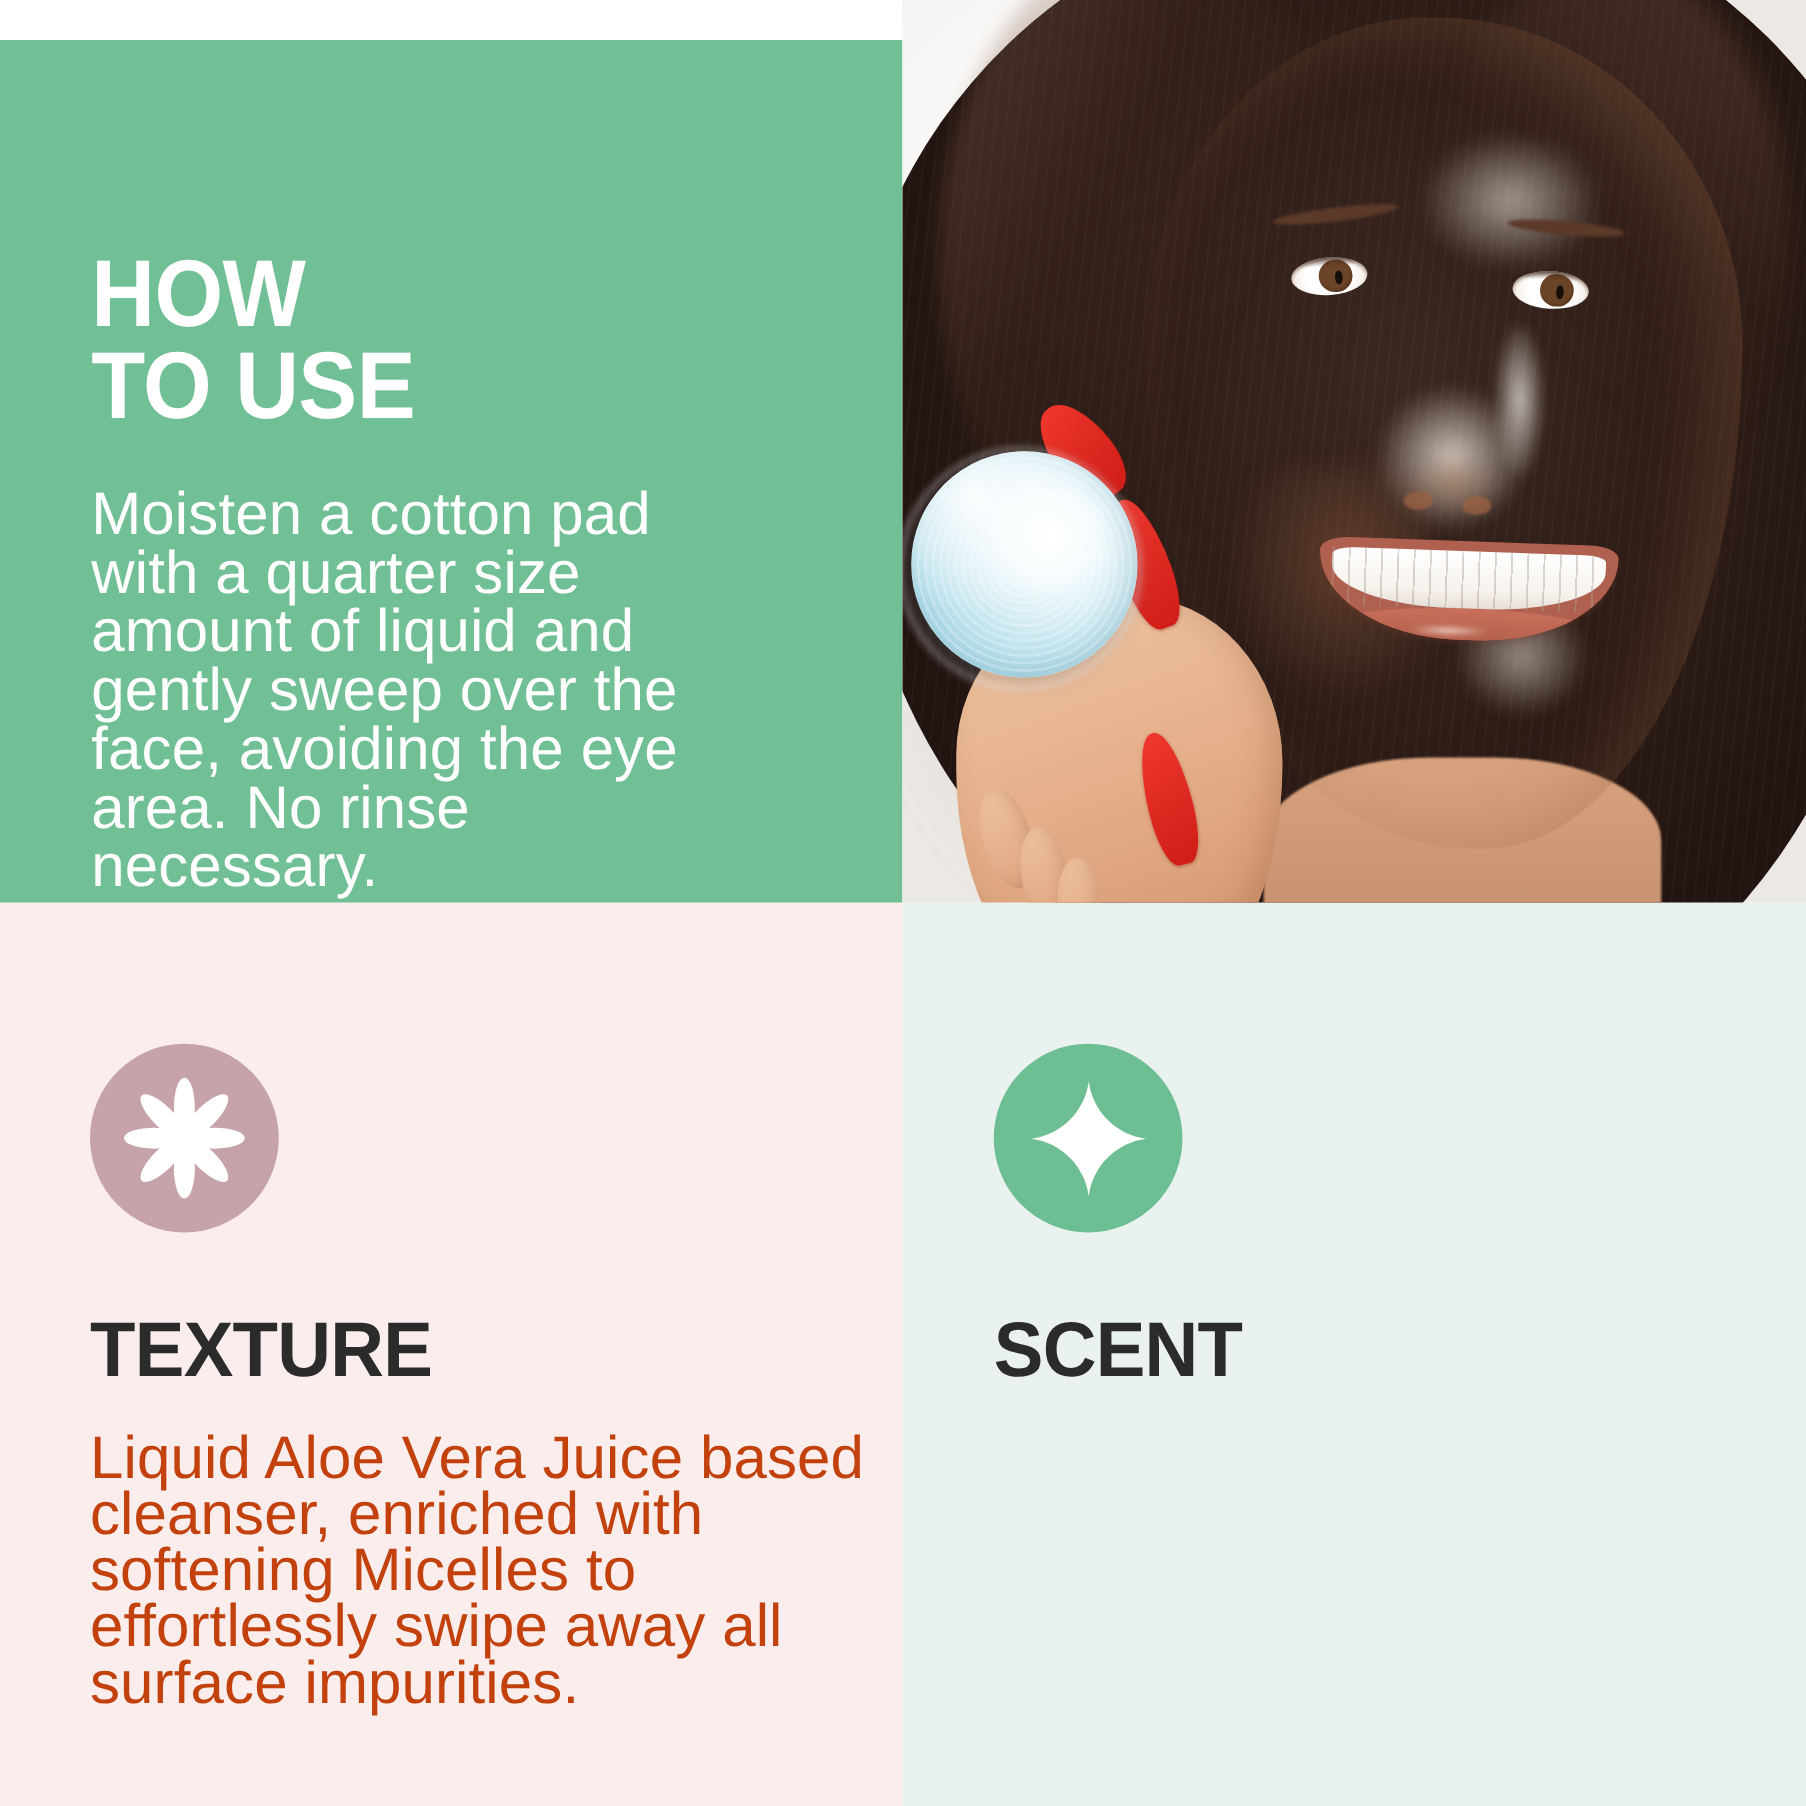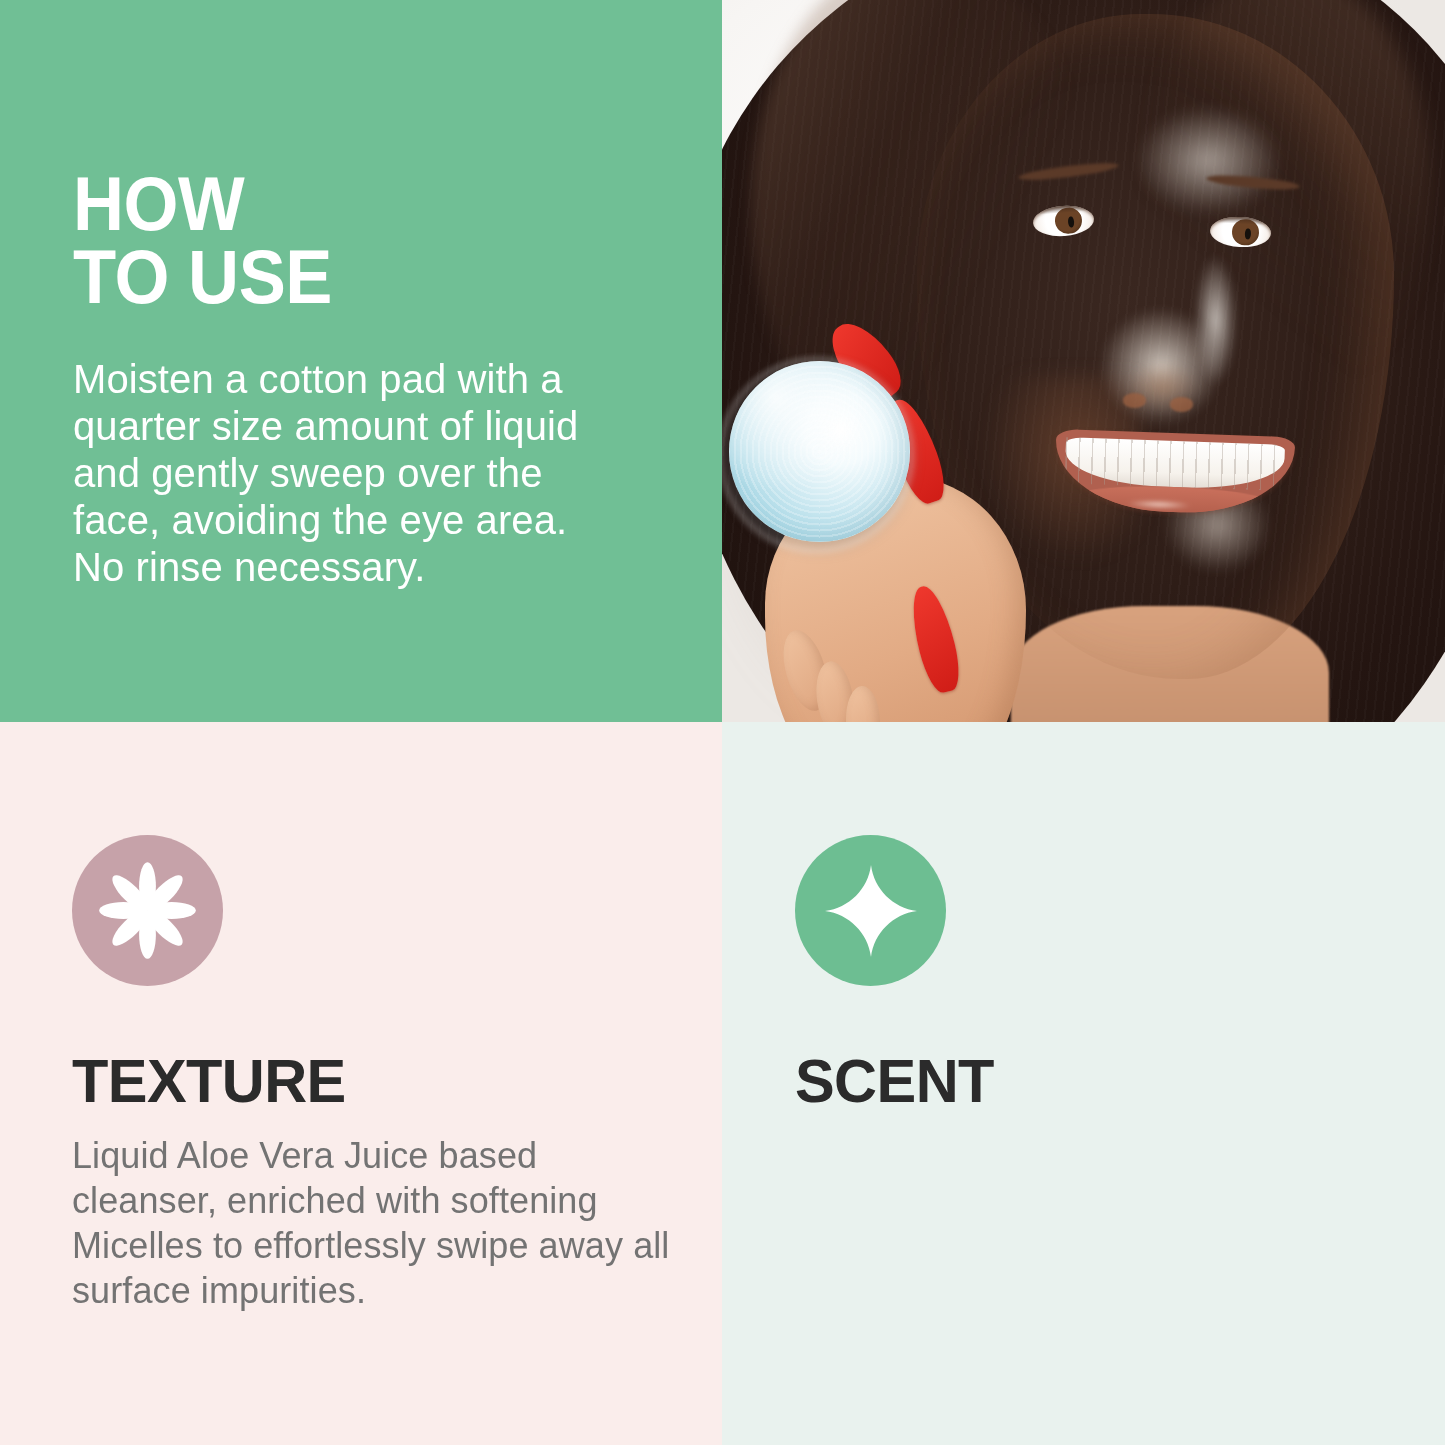--- a/index.html
+++ b/index.html
@@ -25,6 +25,7 @@
     background:#70bf95;
     padding:168px 0 0 73px;
     position:relative;
+    margin-top:32px;
   }
   .howto-title {
     color:#ffffff;

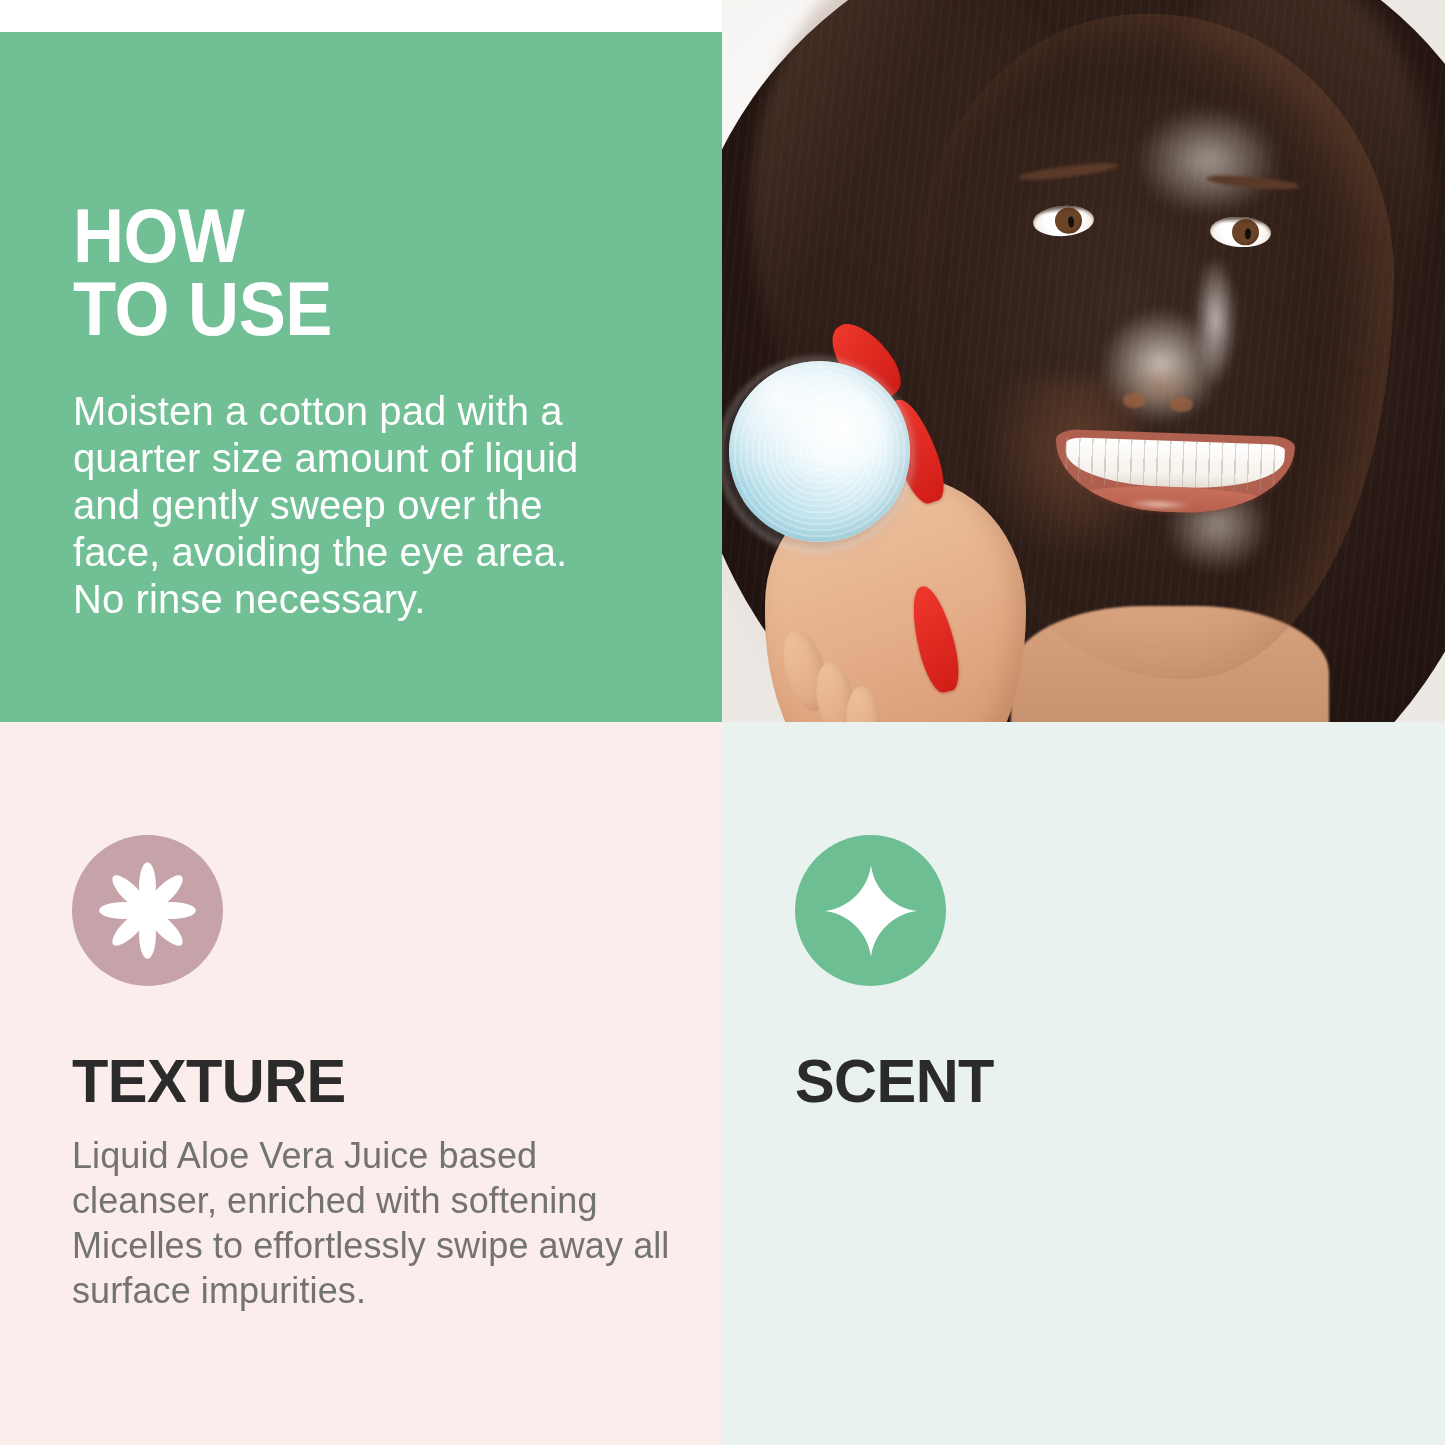--- a/index.html
+++ b/index.html
@@ -43,7 +43,7 @@
   .howto-body {
     margin-top:42px;
     color:#ffffff;
-    font-size:40px;
+    font-size:48px;
     line-height:47px;
     font-weight:400;
     max-width:525px;

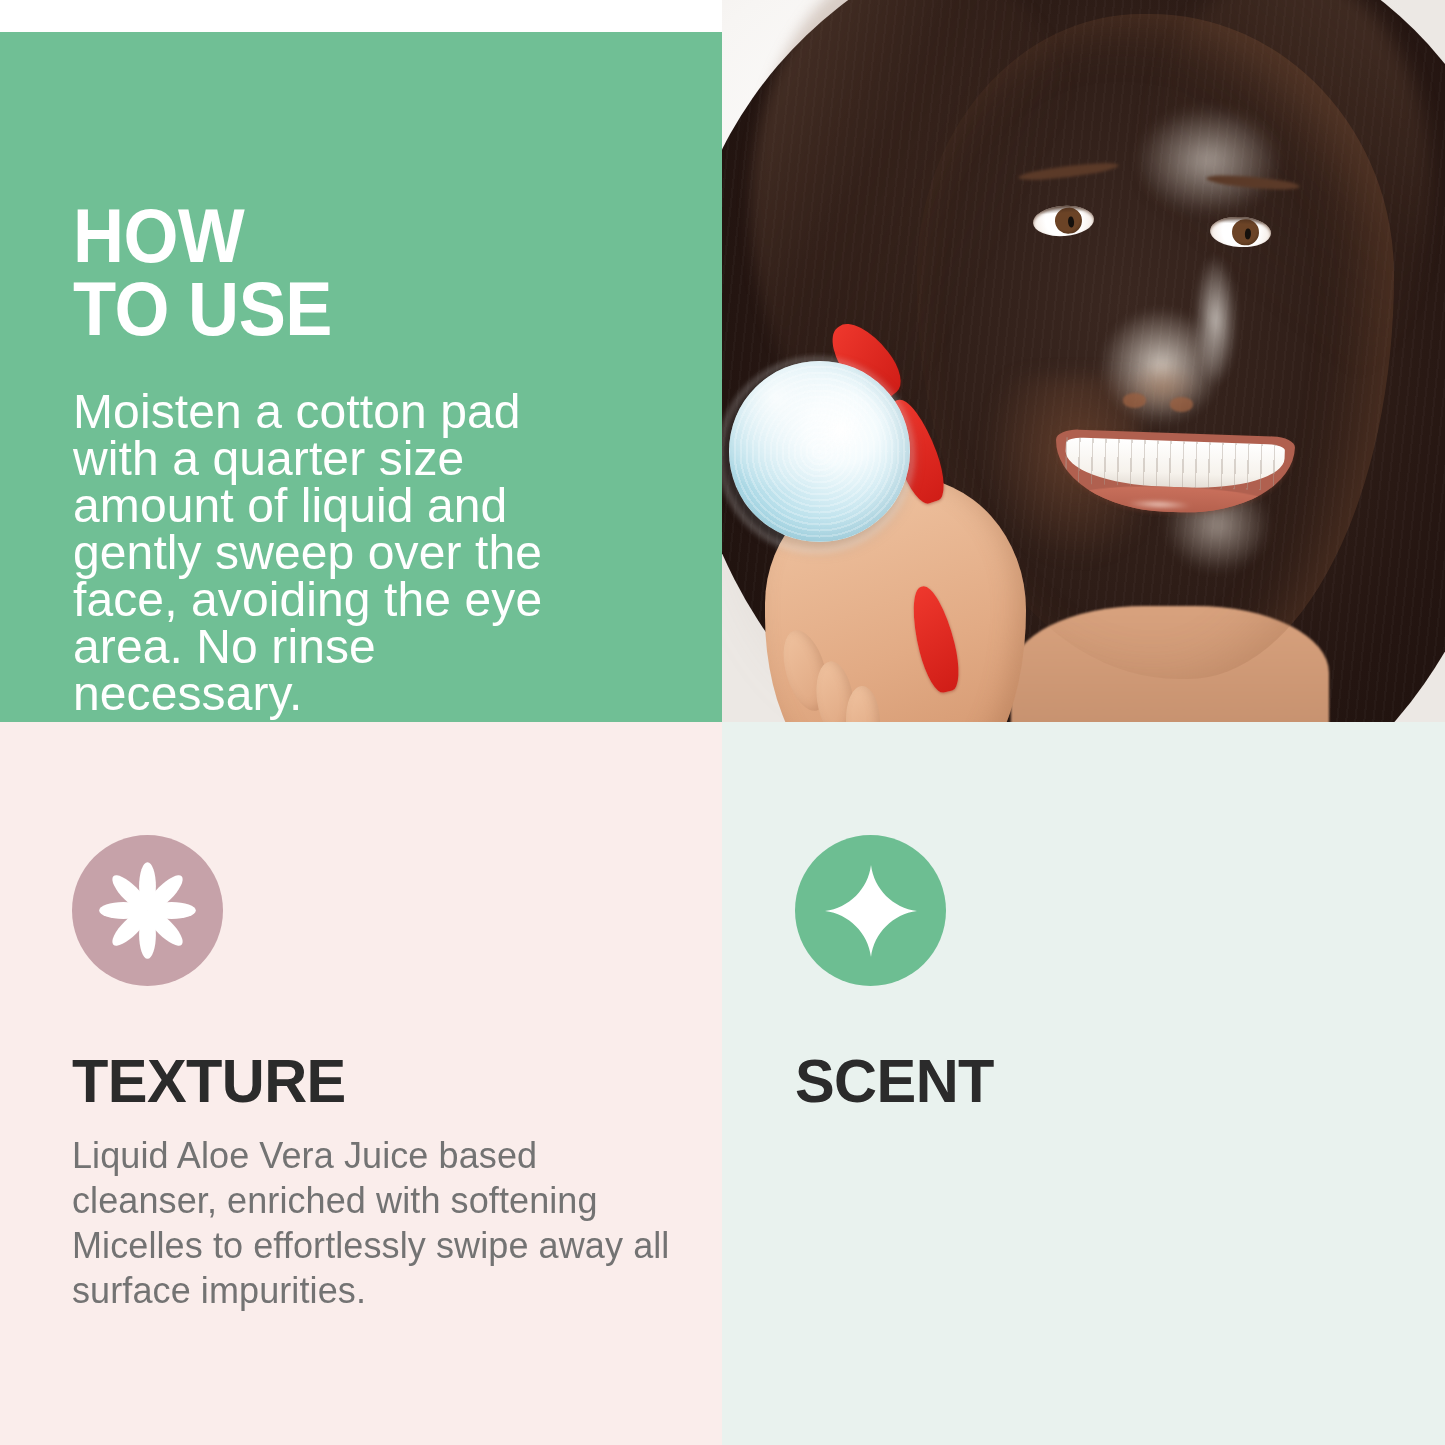--- a/index.html
+++ b/index.html
@@ -294,10 +294,10 @@
     transform-origin:left center;
   }
   .lower-body {
-    margin-top:21px;
-    font-size:36px;
+    margin-top:32px;
+    font-size:48px;
     line-height:45px;
-    color:#737373;
+    color:#c2410c;
     font-weight:400;
     letter-spacing:0.1px;
   }

